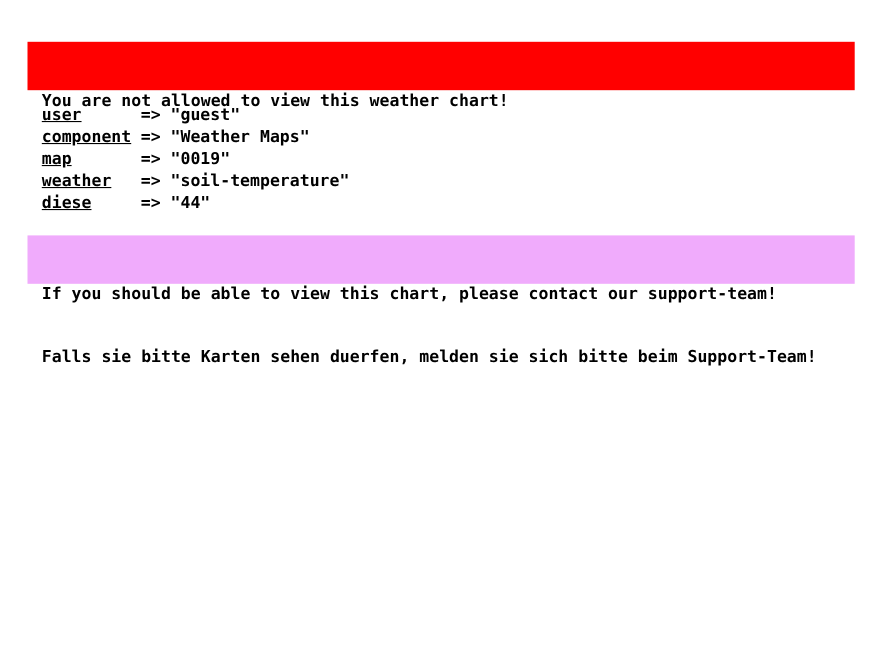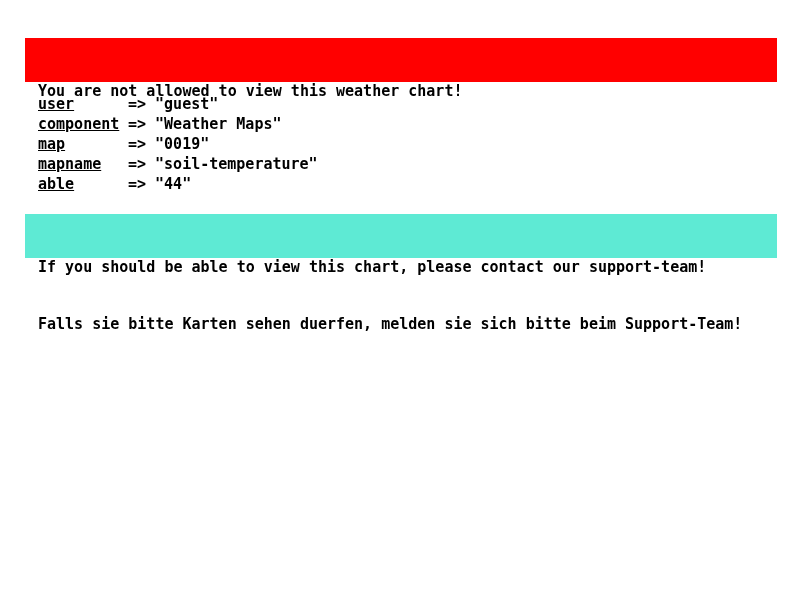--- a/index.html
+++ b/index.html
@@ -79,7 +79,7 @@
       <span class="kv-value">"0019"</span>
     </div>
     <div class="kv-row">
-      <span class="kv-key">mapname</span>
+      <span class="kv-key">weather</span>
       <span class="kv-arrow">=&gt;</span>
       <span class="kv-value">"soil-temperature"</span>
     </div>

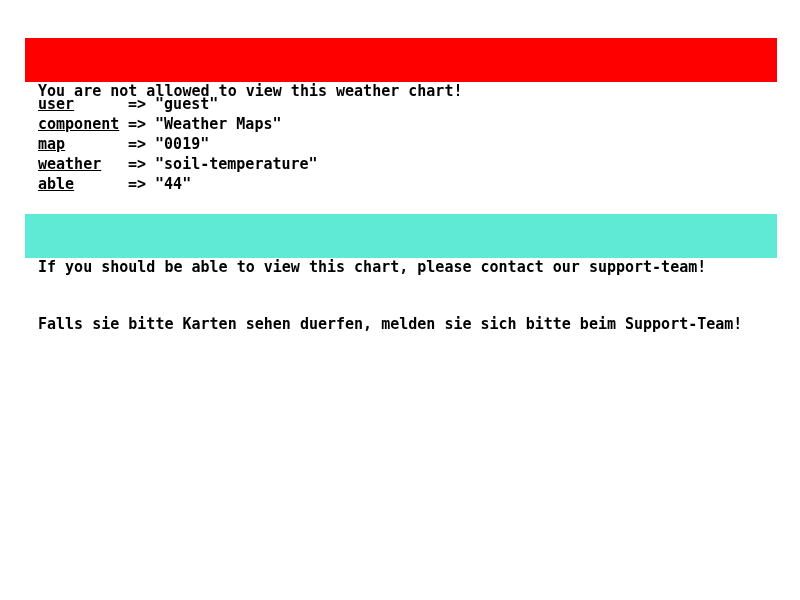--- a/index.html
+++ b/index.html
@@ -84,7 +84,7 @@
       <span class="kv-value">"soil-temperature"</span>
     </div>
     <div class="kv-row">
-      <span class="kv-key">able</span>
+      <span class="kv-key">diese</span>
       <span class="kv-arrow">=&gt;</span>
       <span class="kv-value">"44"</span>
     </div>

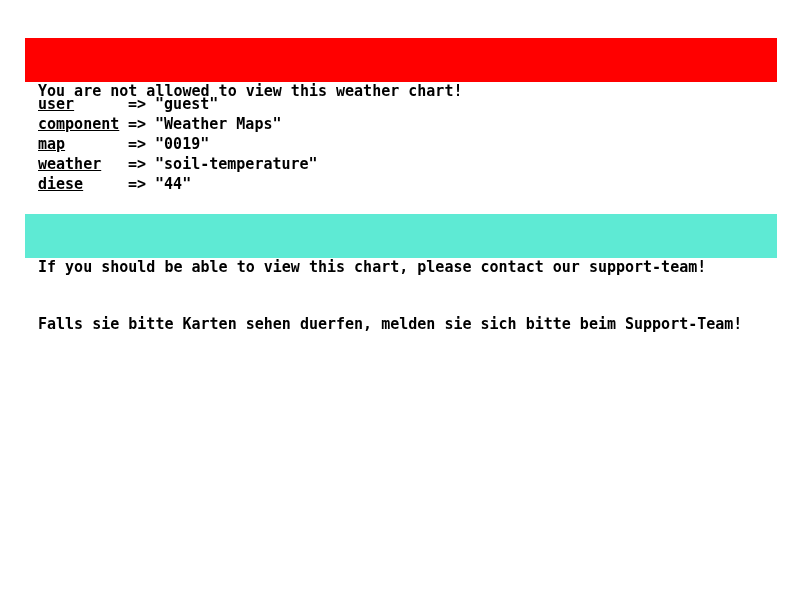--- a/index.html
+++ b/index.html
@@ -90,7 +90,7 @@
     </div>
   </div>
 
-  <div class="banner banner-info" style="background: #5eead4;">
+  <div class="banner banner-info" style="background: #f0abfc;">
     <div>If you should be able to view this chart, please contact our support-team!</div>
     <div>Falls sie bitte Karten sehen duerfen, melden sie sich bitte beim Support-Team!</div>
   </div>

